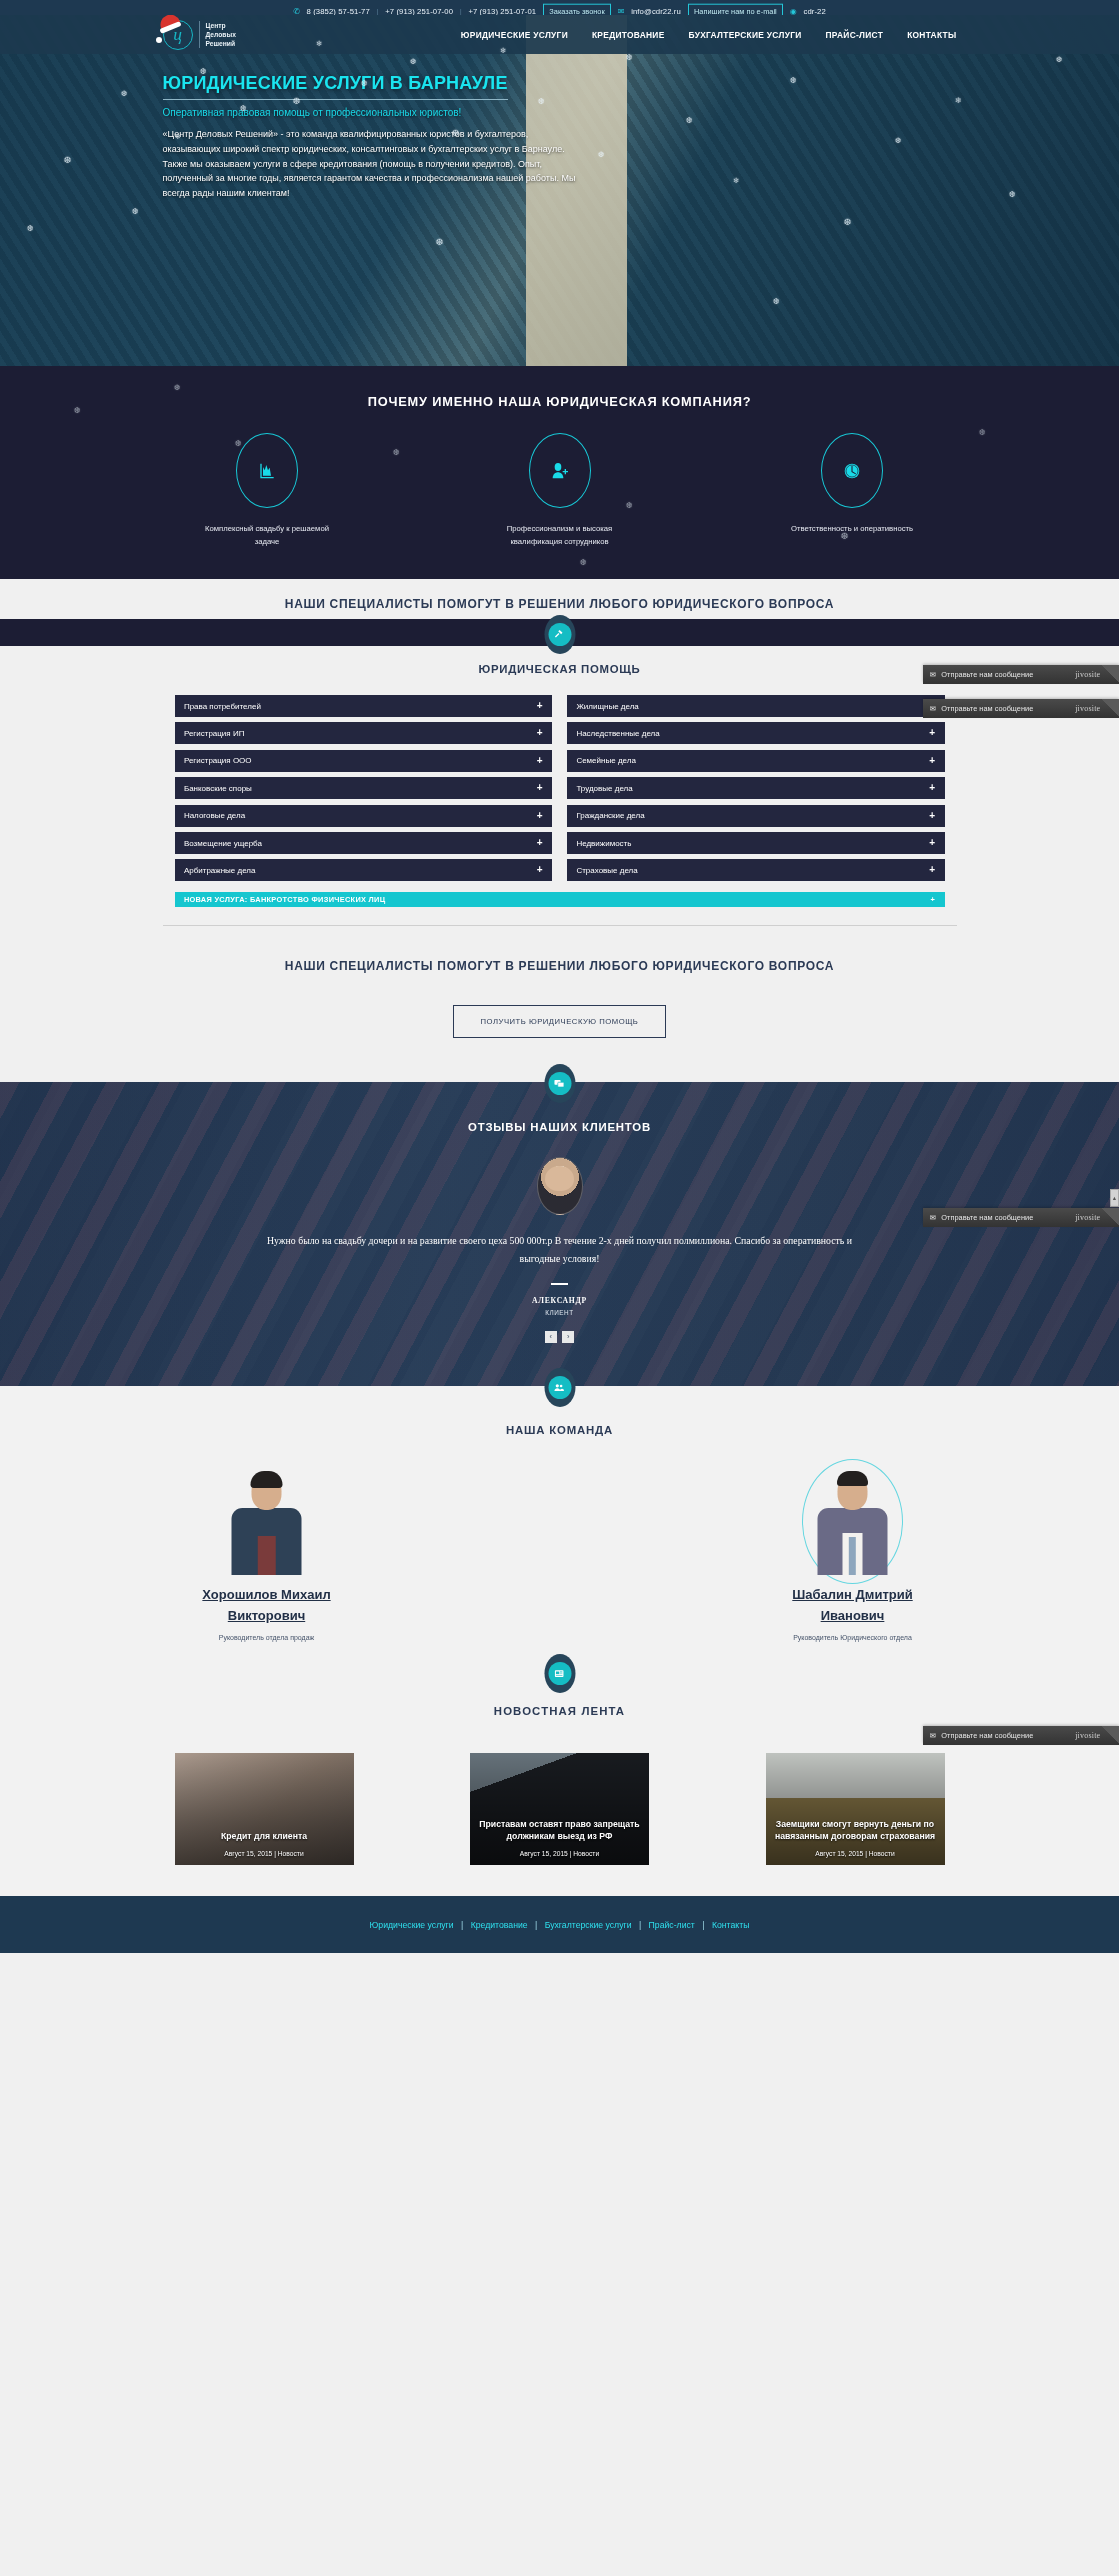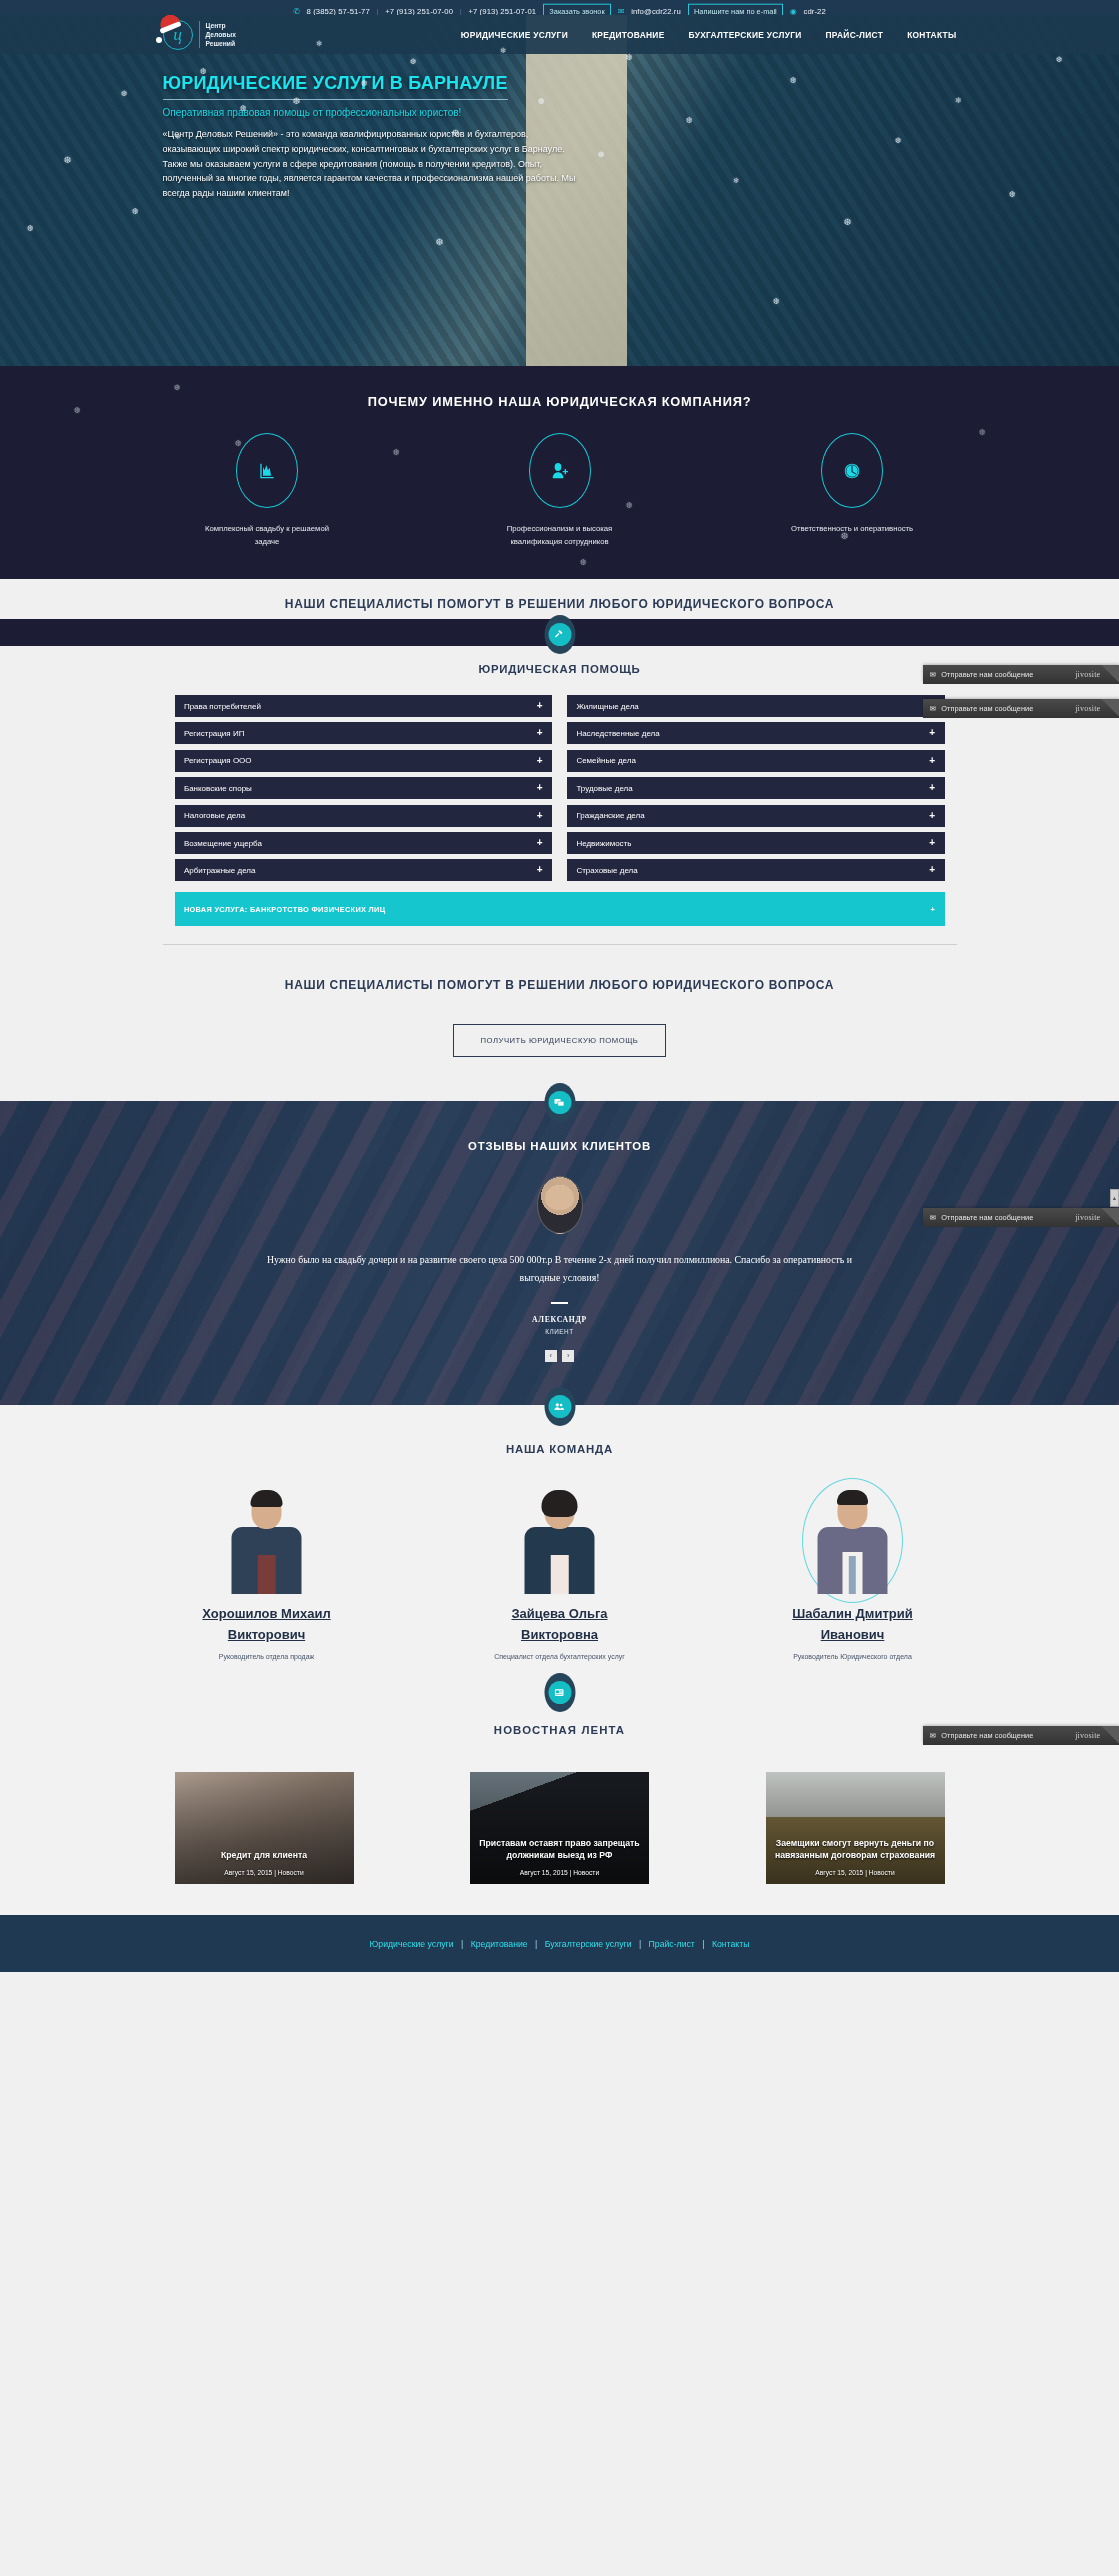--- a/index.html
+++ b/index.html
@@ -186,7 +186,7 @@
   }
   .acc-row .plus { font-size: 10px; font-weight: bold; line-height:1; }
   .acc-new {
-    background:#15c6cf; color:#fff; height: 34px; margin: 5.4px 12px 0;
+    background:#15c6cf; color:#fff; height: 15px; margin: 5.4px 12px 0;
     display:flex; align-items:center; justify-content:space-between;
     padding: 0 9.4px; font-size: 7.4px; font-weight:bold; letter-spacing:0.3px;
     text-transform: uppercase; cursor:pointer;

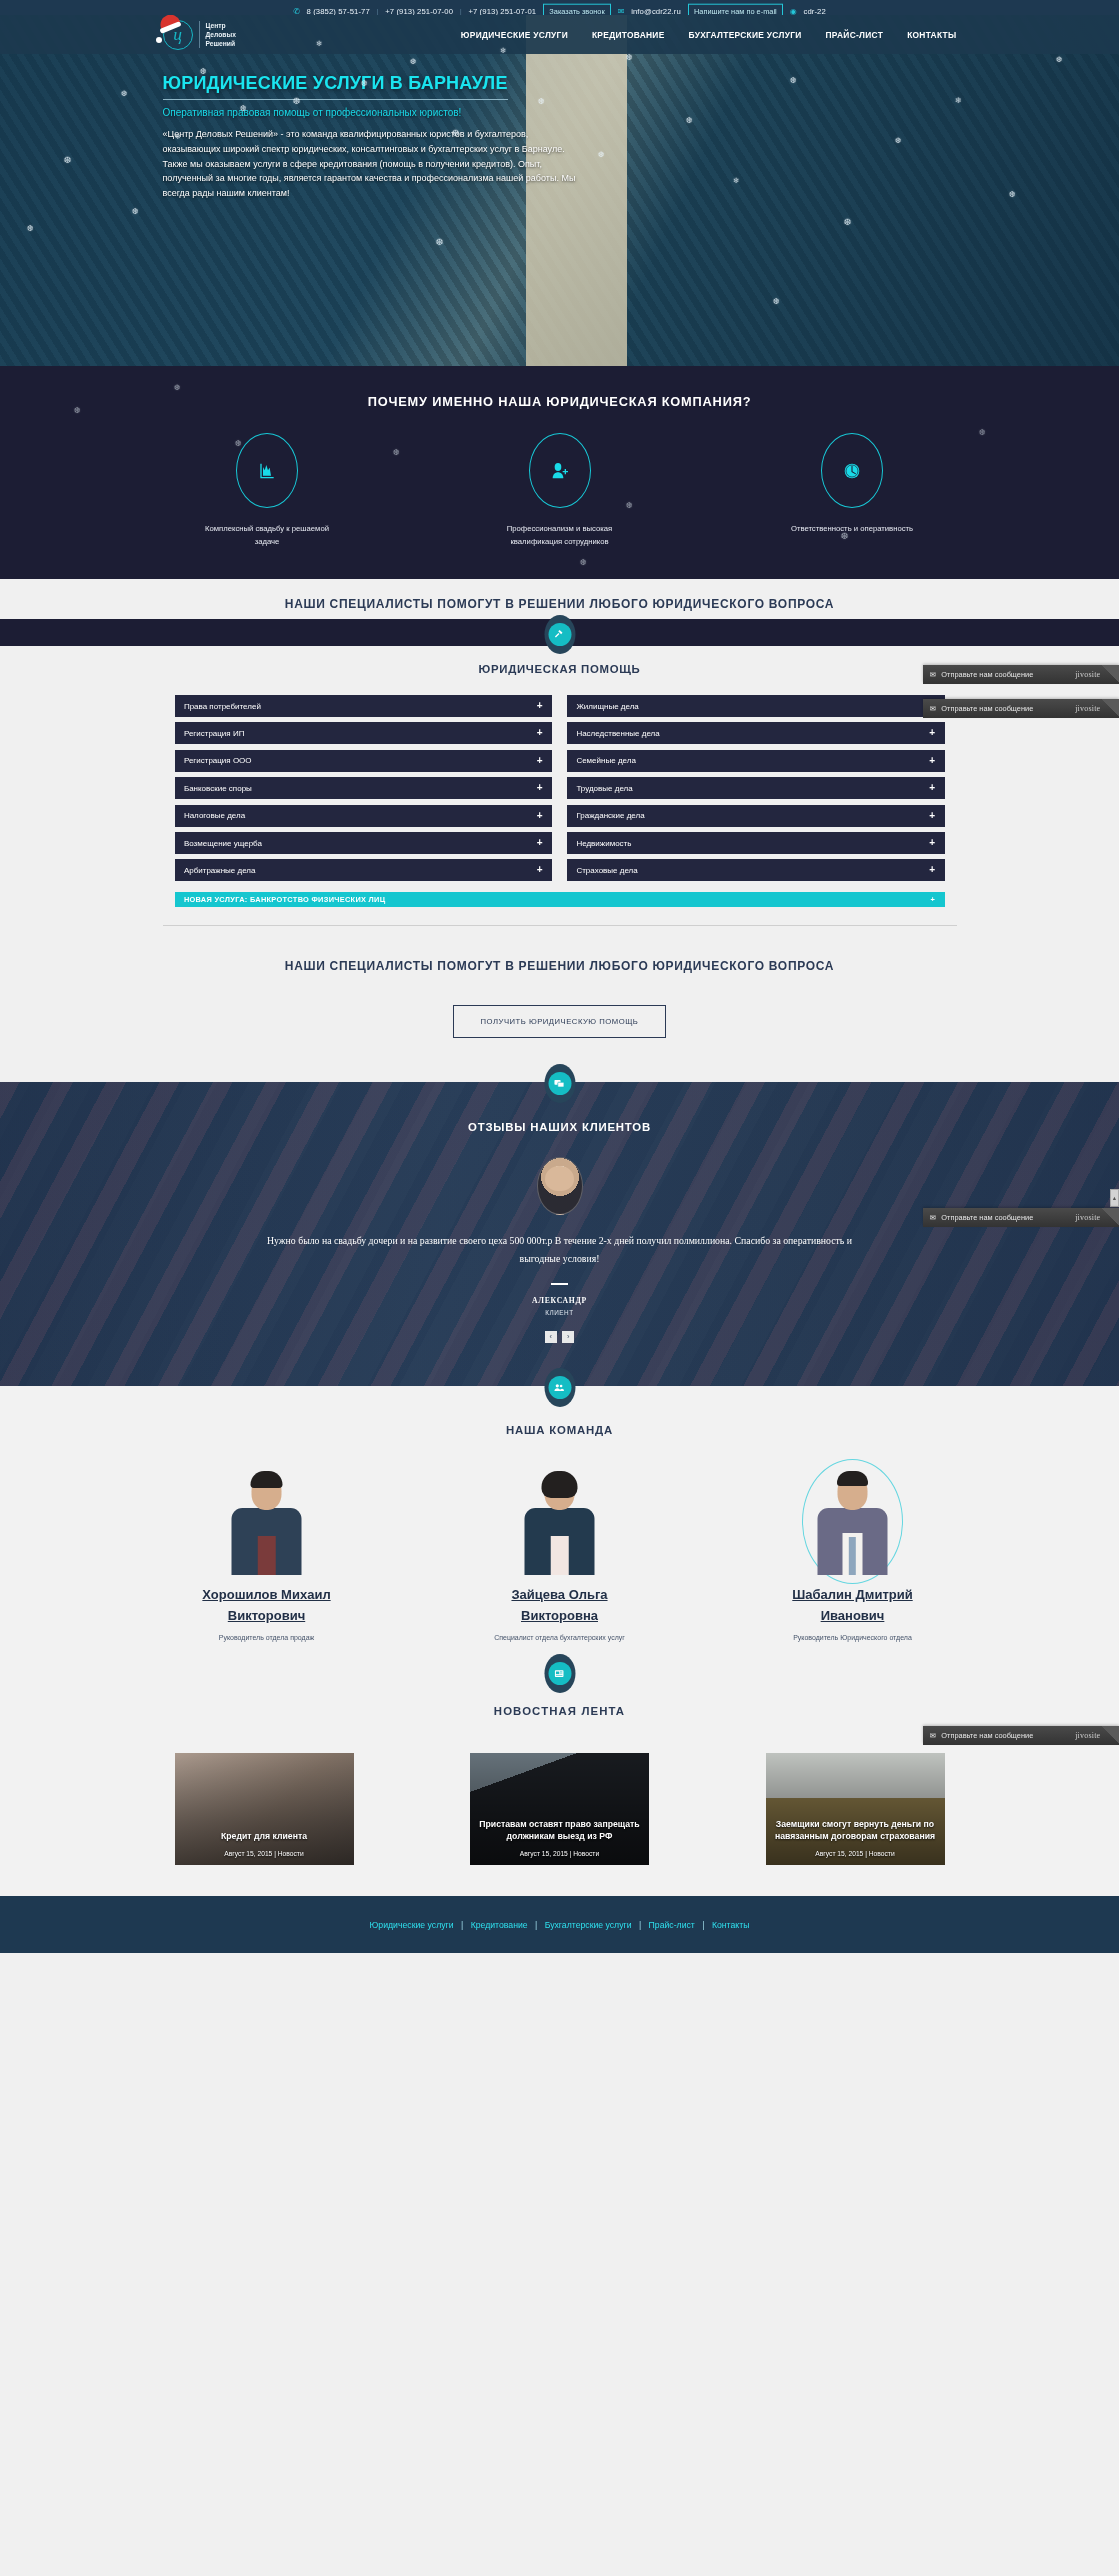--- a/index.html
+++ b/index.html
@@ -638,18 +638,6 @@
       </div>
 
 
-      <div class="team-card">
-        <div class="team-photo">
-          <div class="fig">
-            <div class="body" style="background:#233a4e"></div>
-            <div class="shirt" style="background:#f2e6e2;width:17.5px;height:39px"></div>
-            <div class="head"></div>
-            <div class="hair" style="width:36px;height:27px;border-radius:16px 16px 9.4px 9.4px"></div>
-          </div>
-        </div>
-        <div class="team-name">Зайцева Ольга Викторовна</div>
-        <div class="team-role">Специалист отдела бухгалтерских услуг</div>
-      </div>
 
       <div class="team-card">
         <div class="team-photo">

